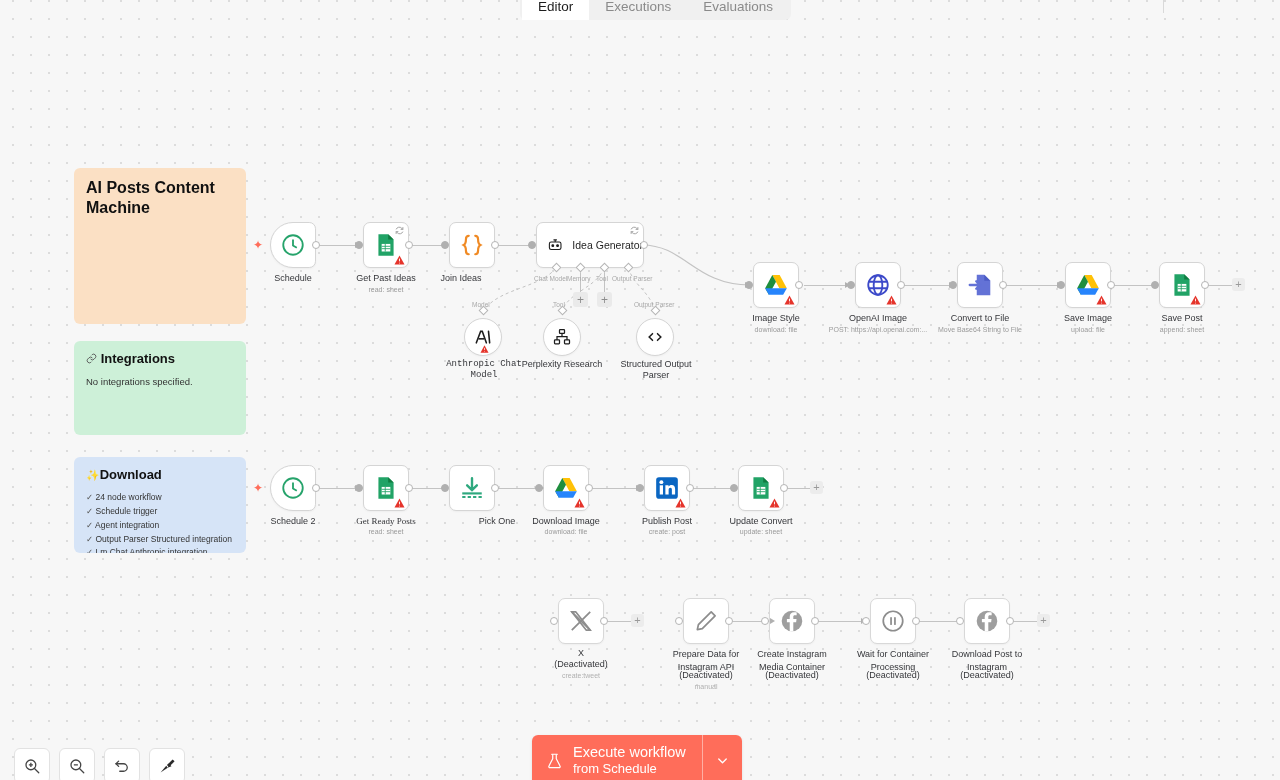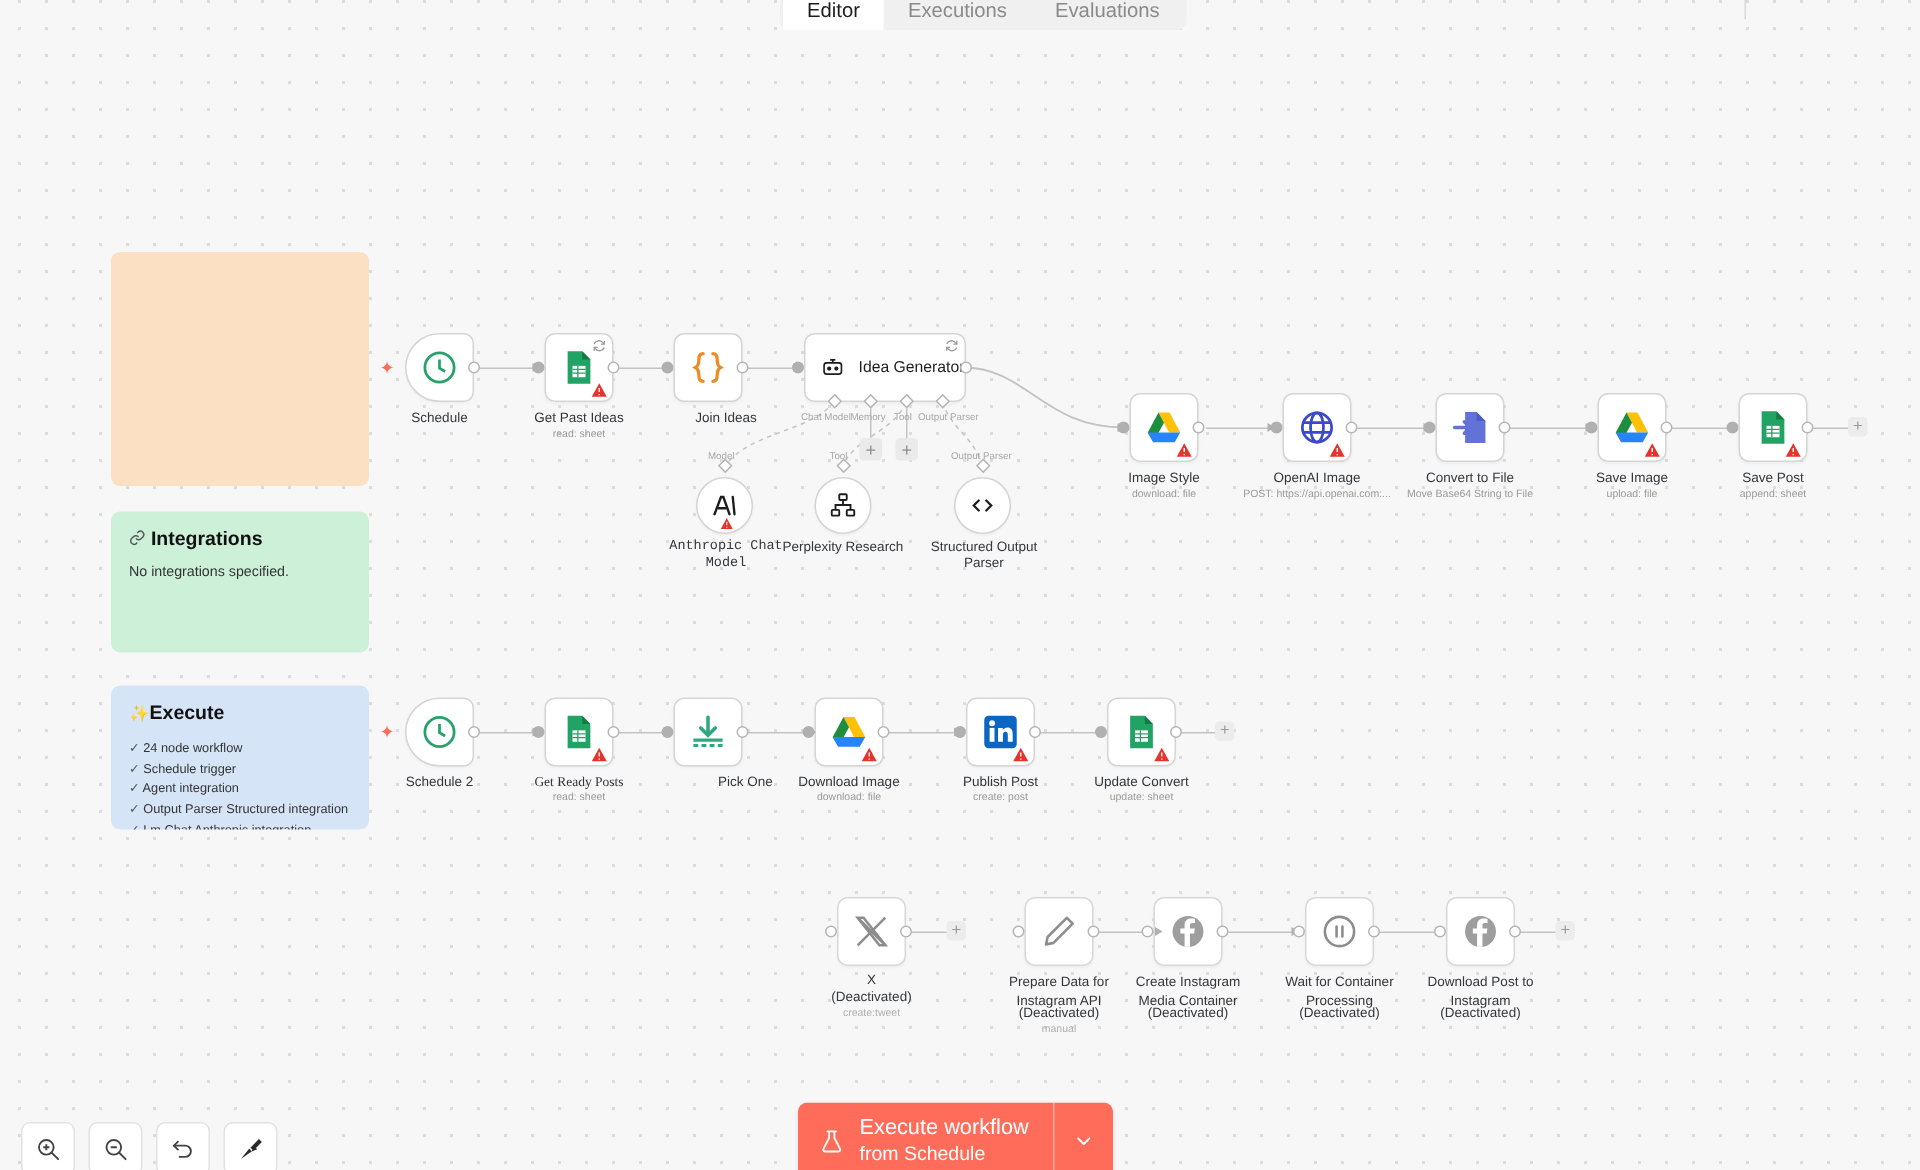--- a/index.html
+++ b/index.html
@@ -220,6 +220,7 @@
 </div>
 
 <div class="sticky" id="note-main">
+  <div class="st-title">AI Posts Content Machine</div>
 </div>
 
 <div class="sticky small" id="note-integ">

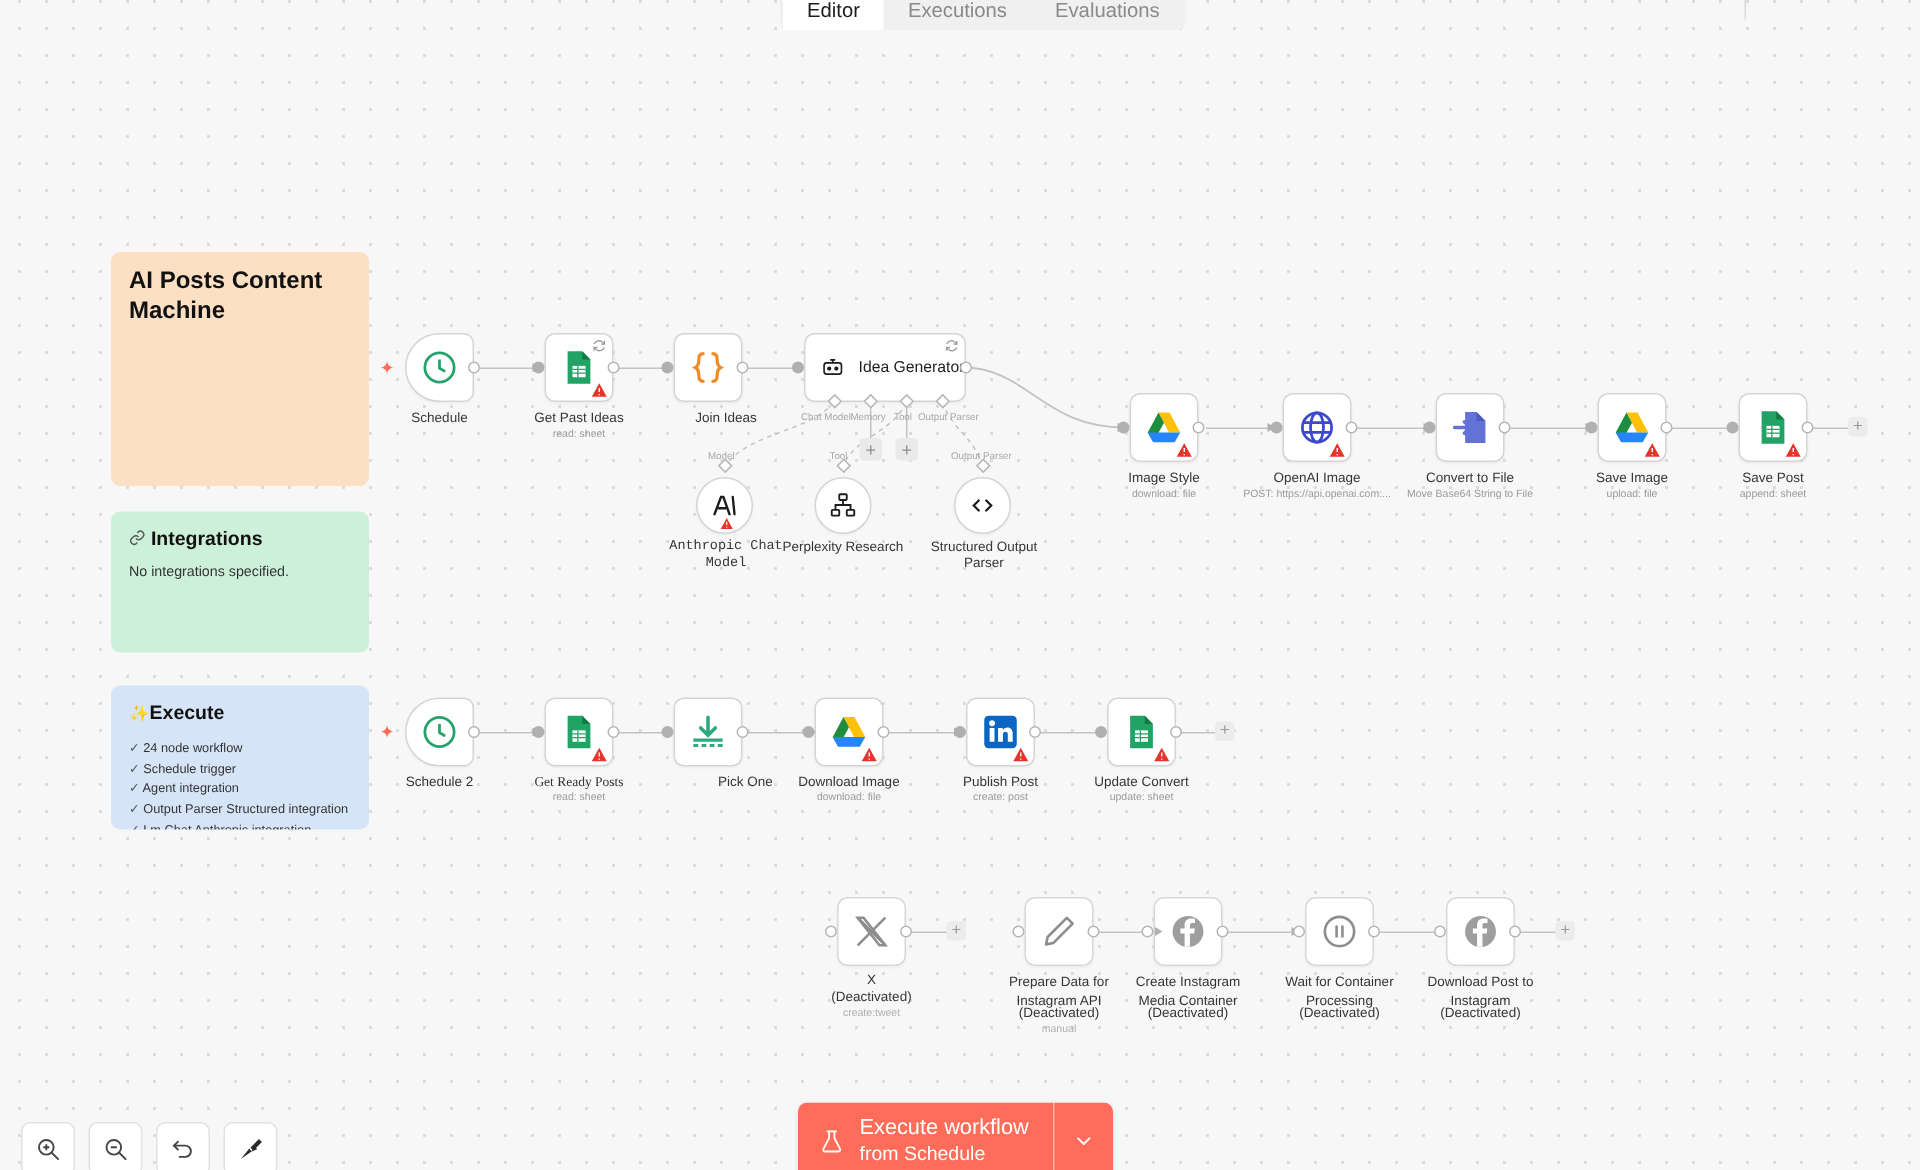--- a/index.html
+++ b/index.html
@@ -310,7 +310,7 @@
 </div>
 <div class="ep filled" style="left:441px; top:241px;"></div>
 <div class="ep" style="left:491px; top:241px;"></div>
-<div class="ncap" style="left:431px; top:273px; width:106px;">Join Ideas</div>
+<div class="ncap" style="left:408px; top:273px; width:106px;">Join Ideas</div>
 
 <div class="node wide" style="left:536px; top:222px;">
   <svg style="width:22px;height:22px" viewBox="0 0 24 24" fill="none" stroke="#1d1d1d" stroke-width="1.6">

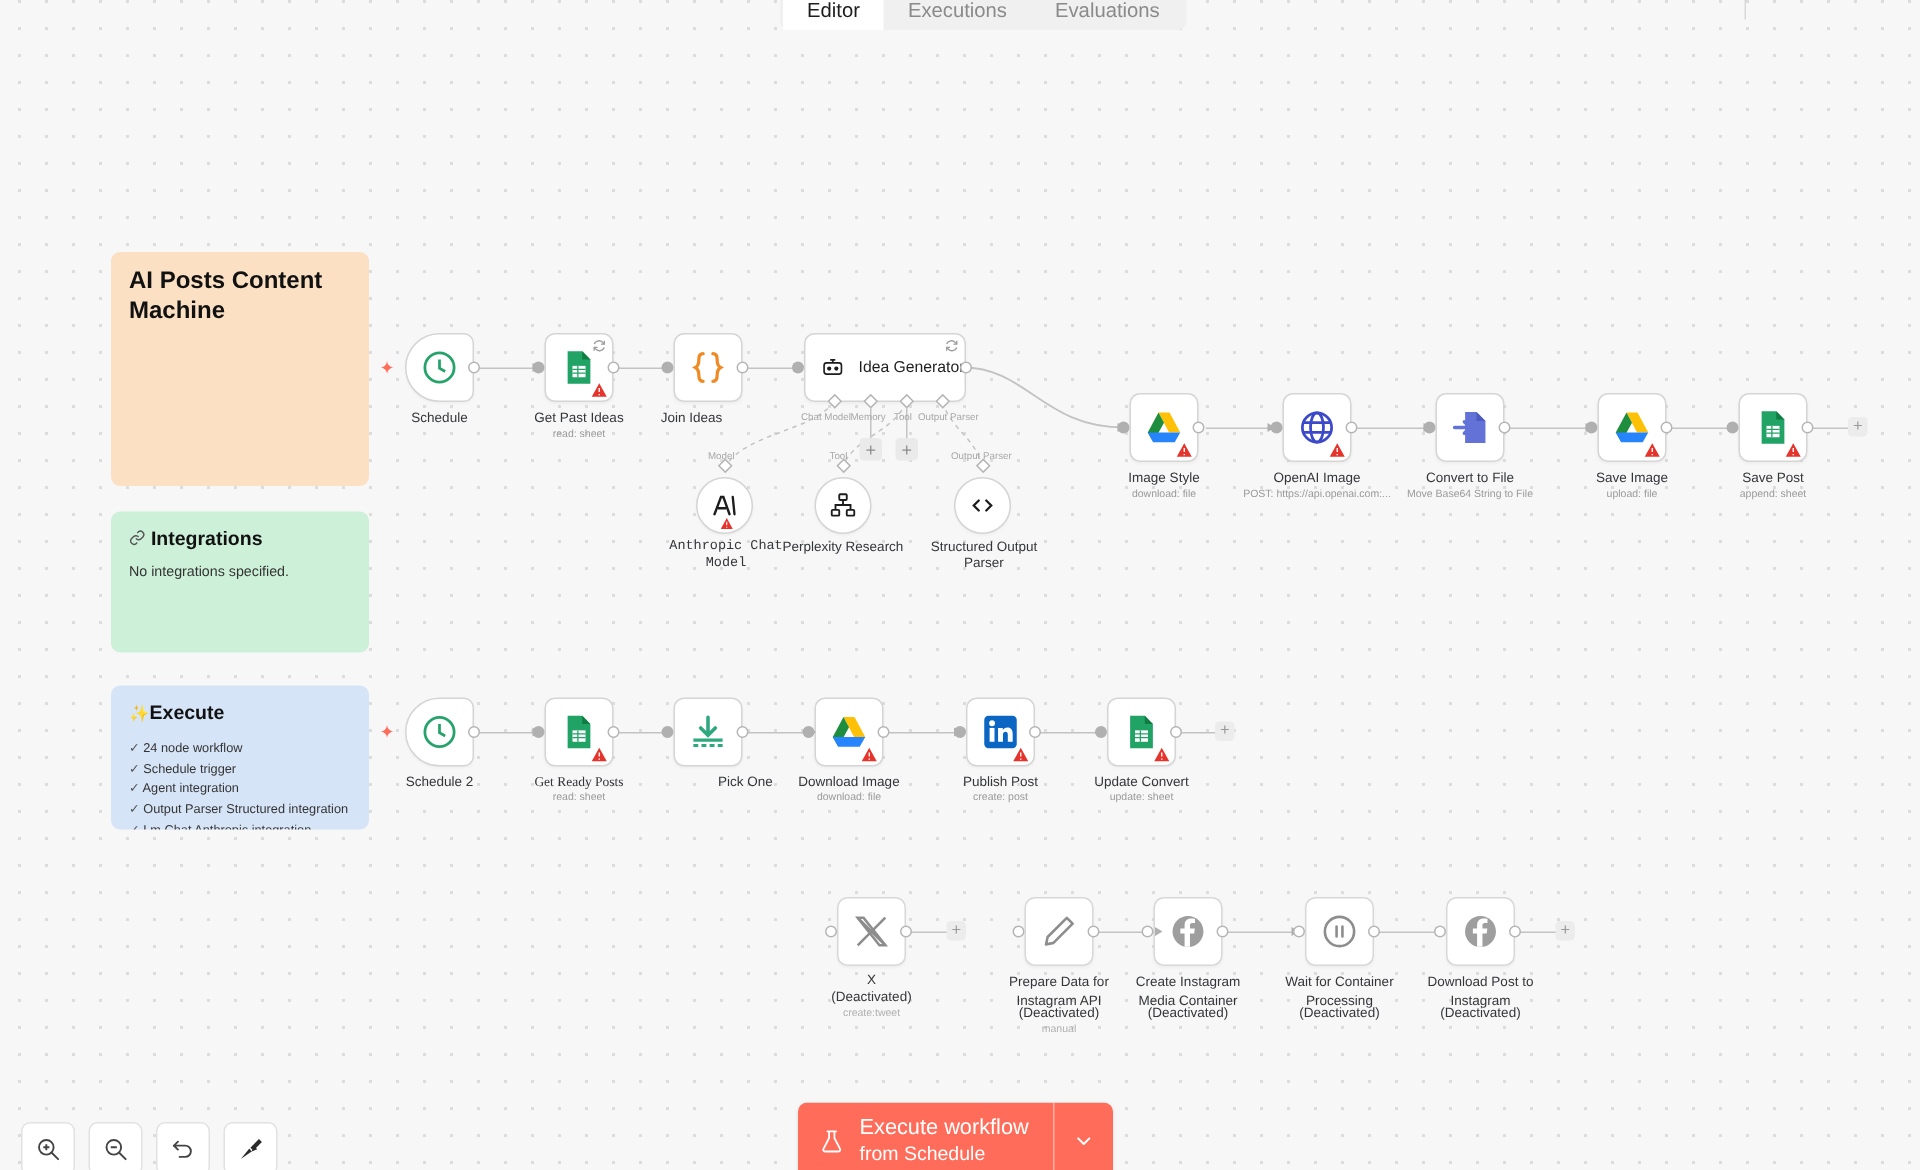--- a/index.html
+++ b/index.html
@@ -237,7 +237,7 @@
 
 <div class="sticky small" id="note-feat">
   <div class="st-title">
-    <span style="color:#f3b43a;font-size:11px">✨</span><span>Execute</span>
+    <span style="color:#f3b43a;font-size:11px">✨</span><span>Download</span>
   </div>
   <ul>
     <li><span style="color:#555">✓</span> <span>24 node workflow</span></li>

